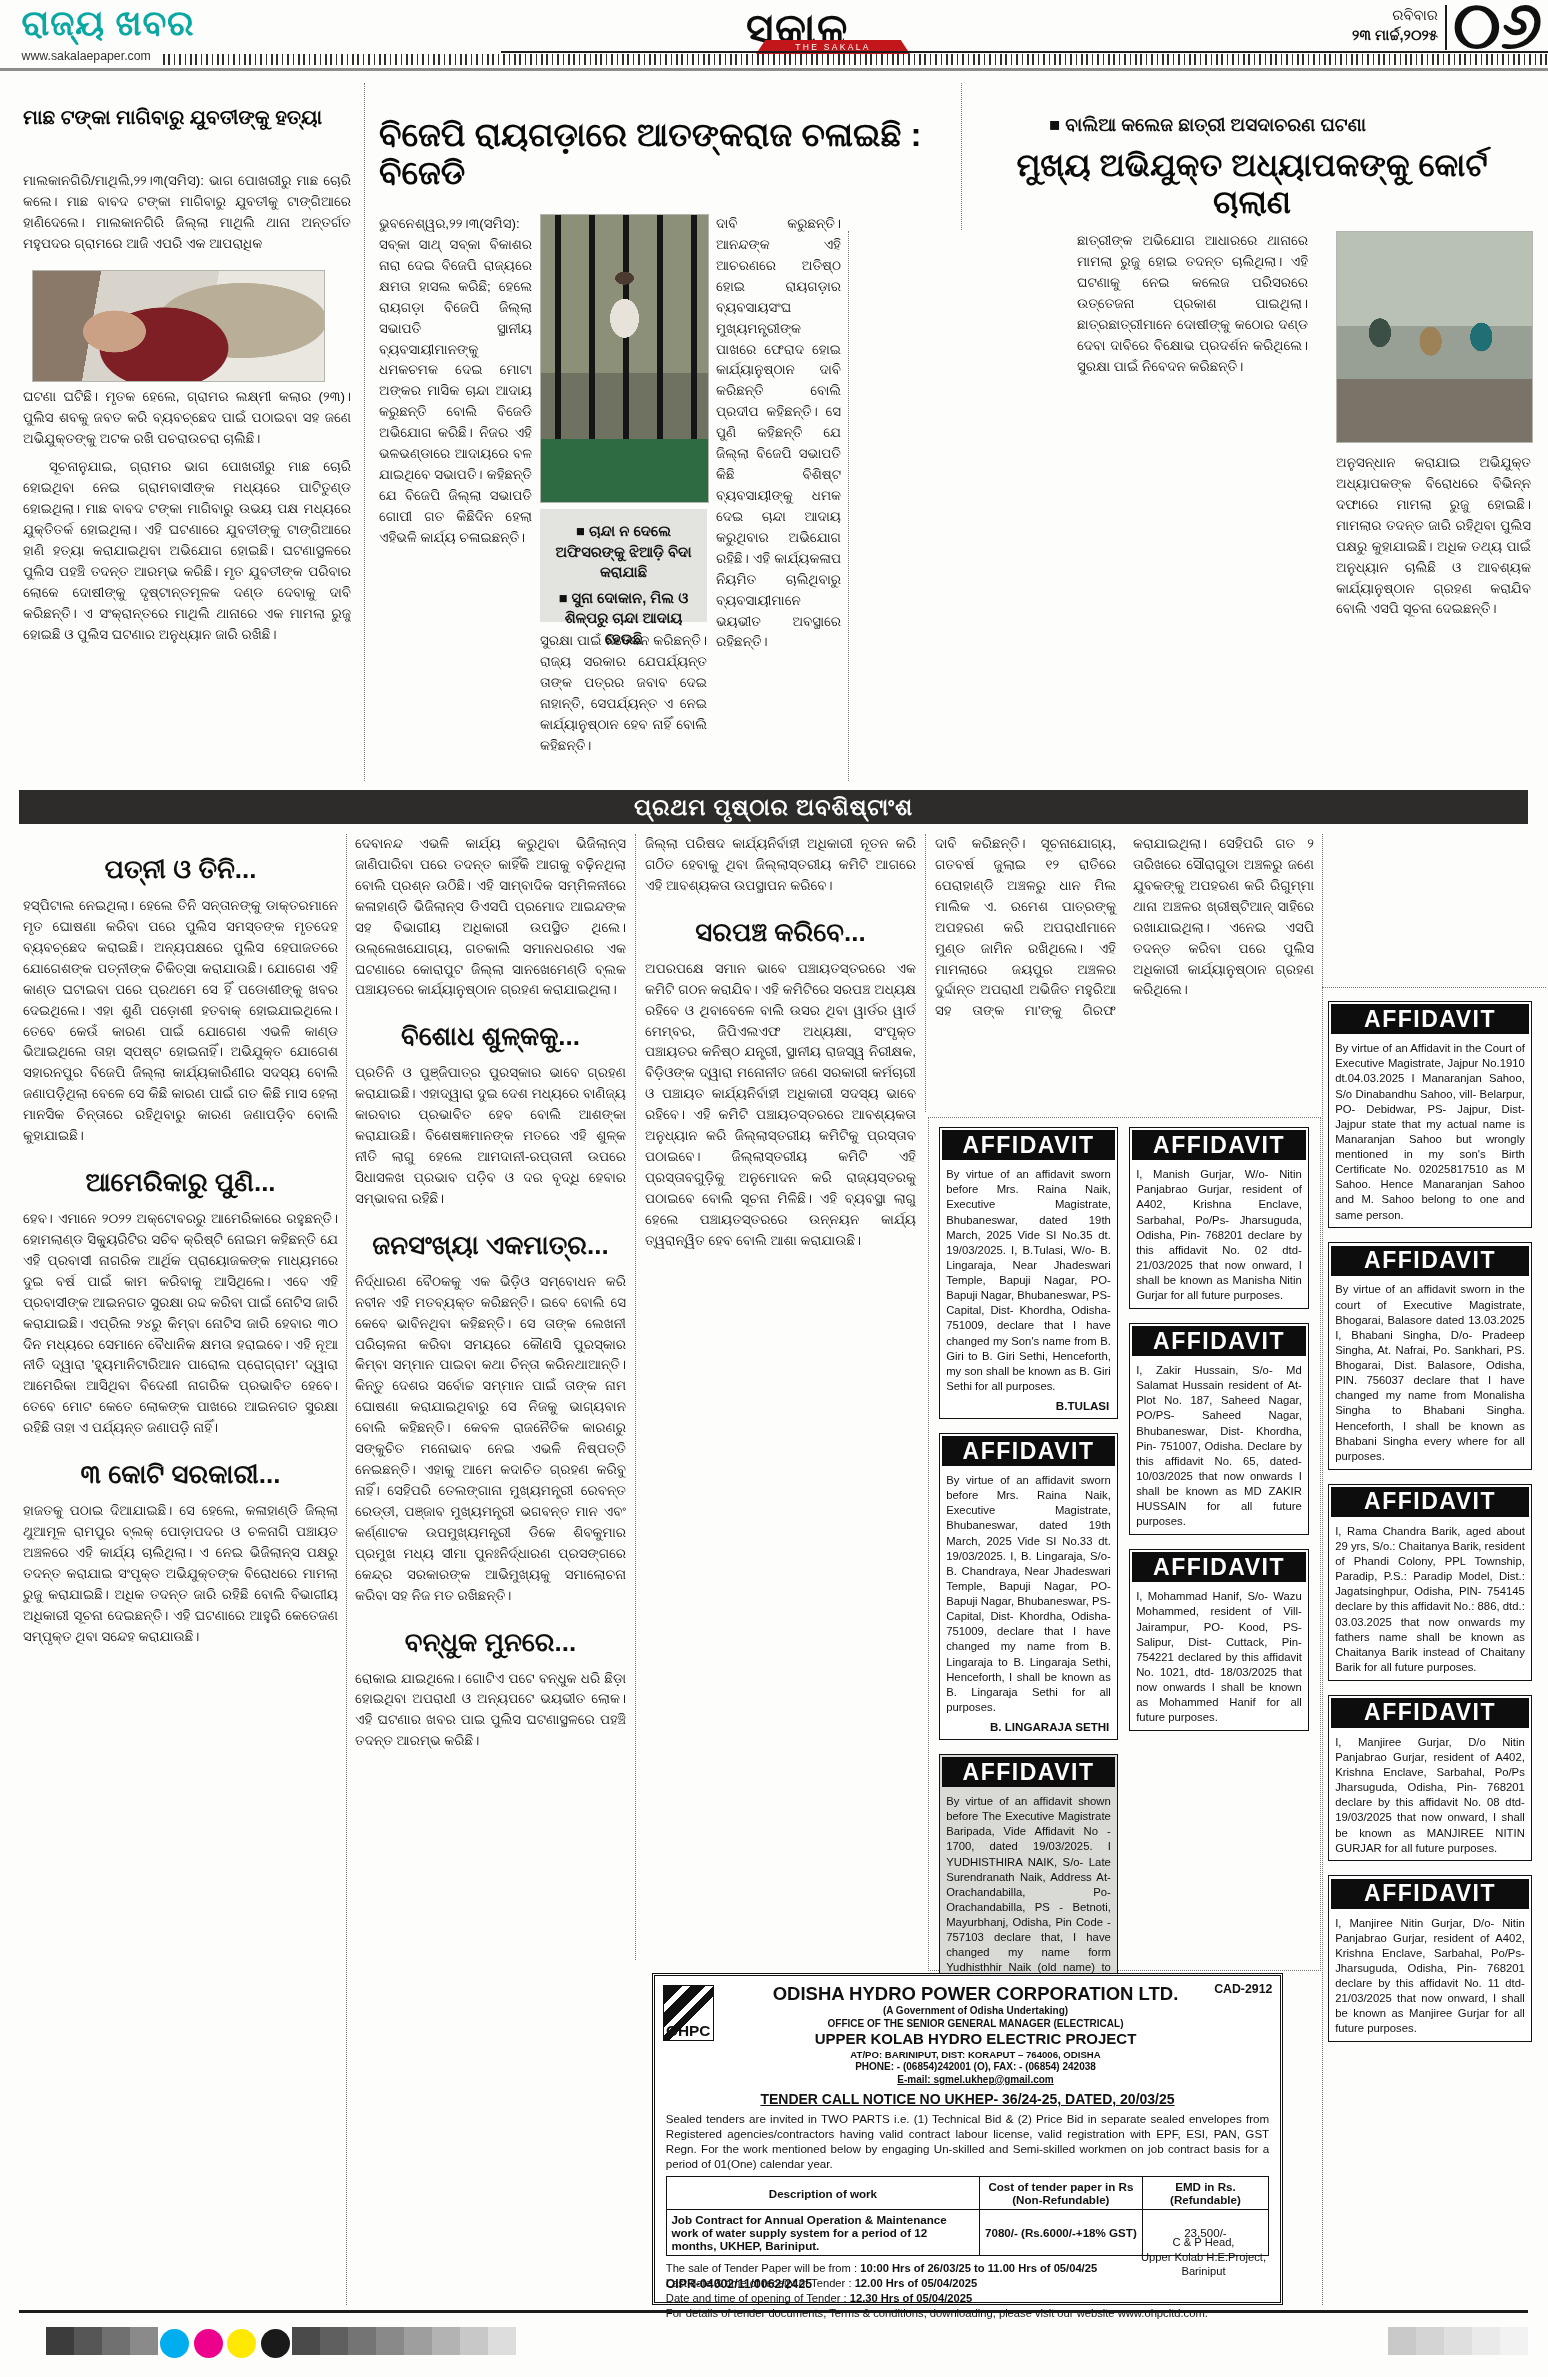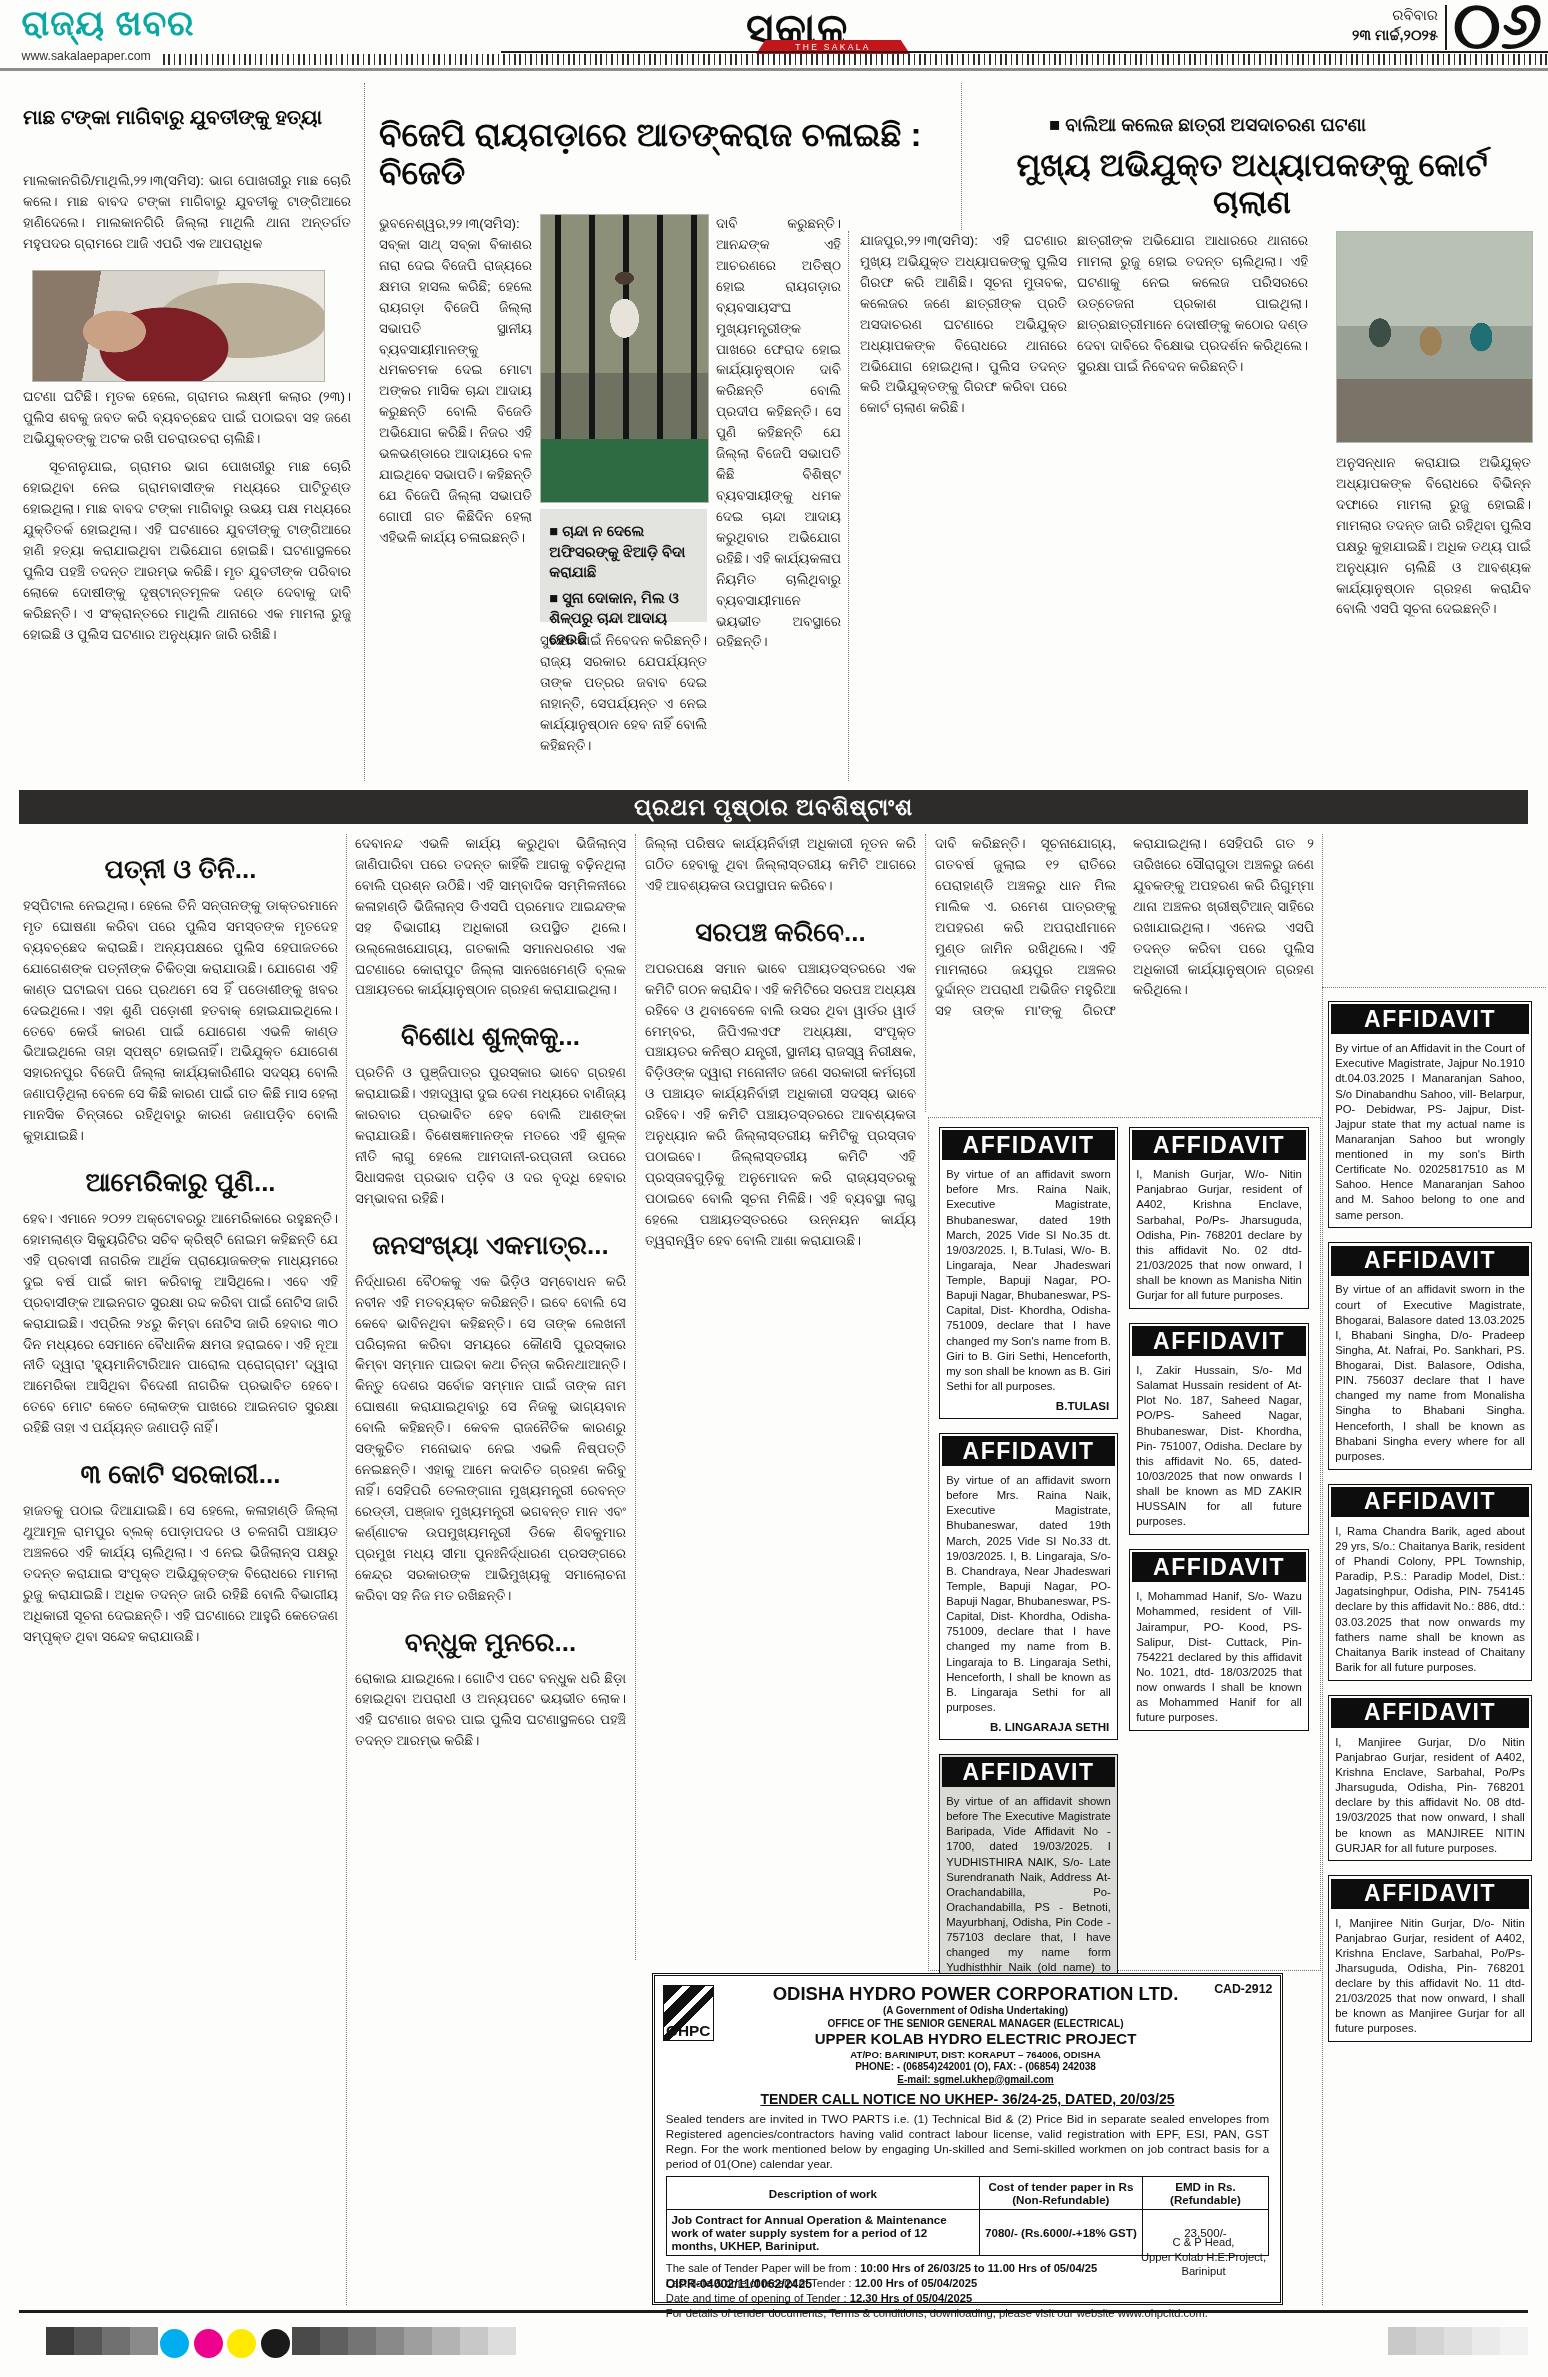--- a/index.html
+++ b/index.html
@@ -129,7 +129,6 @@
       linear-gradient(180deg,#b9c0b4 0 45%, #98a096 45% 100%);"></div>
   </div>
 
-  <div class="abs body" style="left:860px;top:231px;width:207px;height:549px;">ଯାଜପୁର,୨୨।୩(ସମିସ): ଏହି ଘଟଣାର ମୁଖ୍ୟ ଅଭିଯୁକ୍ତ ଅଧ୍ୟାପକଙ୍କୁ ପୁଲିସ ଗିରଫ କରି ଆଣିଛି। ସୂଚନା ମୁତାବକ, କଲେଜର ଜଣେ ଛାତ୍ରୀଙ୍କ ପ୍ରତି ଅସଦାଚରଣ ଘଟଣାରେ ଅଭିଯୁକ୍ତ ଅଧ୍ୟାପକଙ୍କ ବିରୋଧରେ ଥାନାରେ ଅଭିଯୋଗ ହୋଇଥିଲା। ପୁଲିସ ତଦନ୍ତ କରି ଅଭିଯୁକ୍ତଙ୍କୁ ଗିରଫ କରିବା ପରେ କୋର୍ଟ ଚାଲାଣ କରିଛି।</div>
   <div class="abs body" style="left:1077px;top:231px;width:231px;height:549px;">ଛାତ୍ରୀଙ୍କ ଅଭିଯୋଗ ଆଧାରରେ ଥାନାରେ ମାମଲା ରୁଜୁ ହୋଇ ତଦନ୍ତ ଚାଲିଥିଲା। ଏହି ଘଟଣାକୁ ନେଇ କଲେଜ ପରିସରରେ ଉତ୍ତେଜନା ପ୍ରକାଶ ପାଇଥିଲା। ଛାତ୍ରଛାତ୍ରୀମାନେ ଦୋଷୀଙ୍କୁ କଠୋର ଦଣ୍ଡ ଦେବା ଦାବିରେ ବିକ୍ଷୋଭ ପ୍ରଦର୍ଶନ କରିଥିଲେ। ସୁରକ୍ଷା ପାଇଁ ନିବେଦନ କରିଛନ୍ତି।</div>
   <div class="abs body" style="left:1336px;top:453px;width:195px;height:327px;">ଅନୁସନ୍ଧାନ କରାଯାଇ ଅଭିଯୁକ୍ତ ଅଧ୍ୟାପକଙ୍କ ବିରୋଧରେ ବିଭିନ୍ନ ଦଫାରେ ମାମଲା ରୁଜୁ ହୋଇଛି। ମାମଲାର ତଦନ୍ତ ଜାରି ରହିଥିବା ପୁଲିସ ପକ୍ଷରୁ କୁହାଯାଇଛି। ଅଧିକ ତଥ୍ୟ ପାଇଁ ଅନୁଧ୍ୟାନ ଚାଲିଛି ଓ ଆବଶ୍ୟକ କାର୍ଯ୍ୟାନୁଷ୍ଠାନ ଗ୍ରହଣ କରାଯିବ ବୋଲି ଏସପି ସୂଚନା ଦେଇଛନ୍ତି।</div>
 

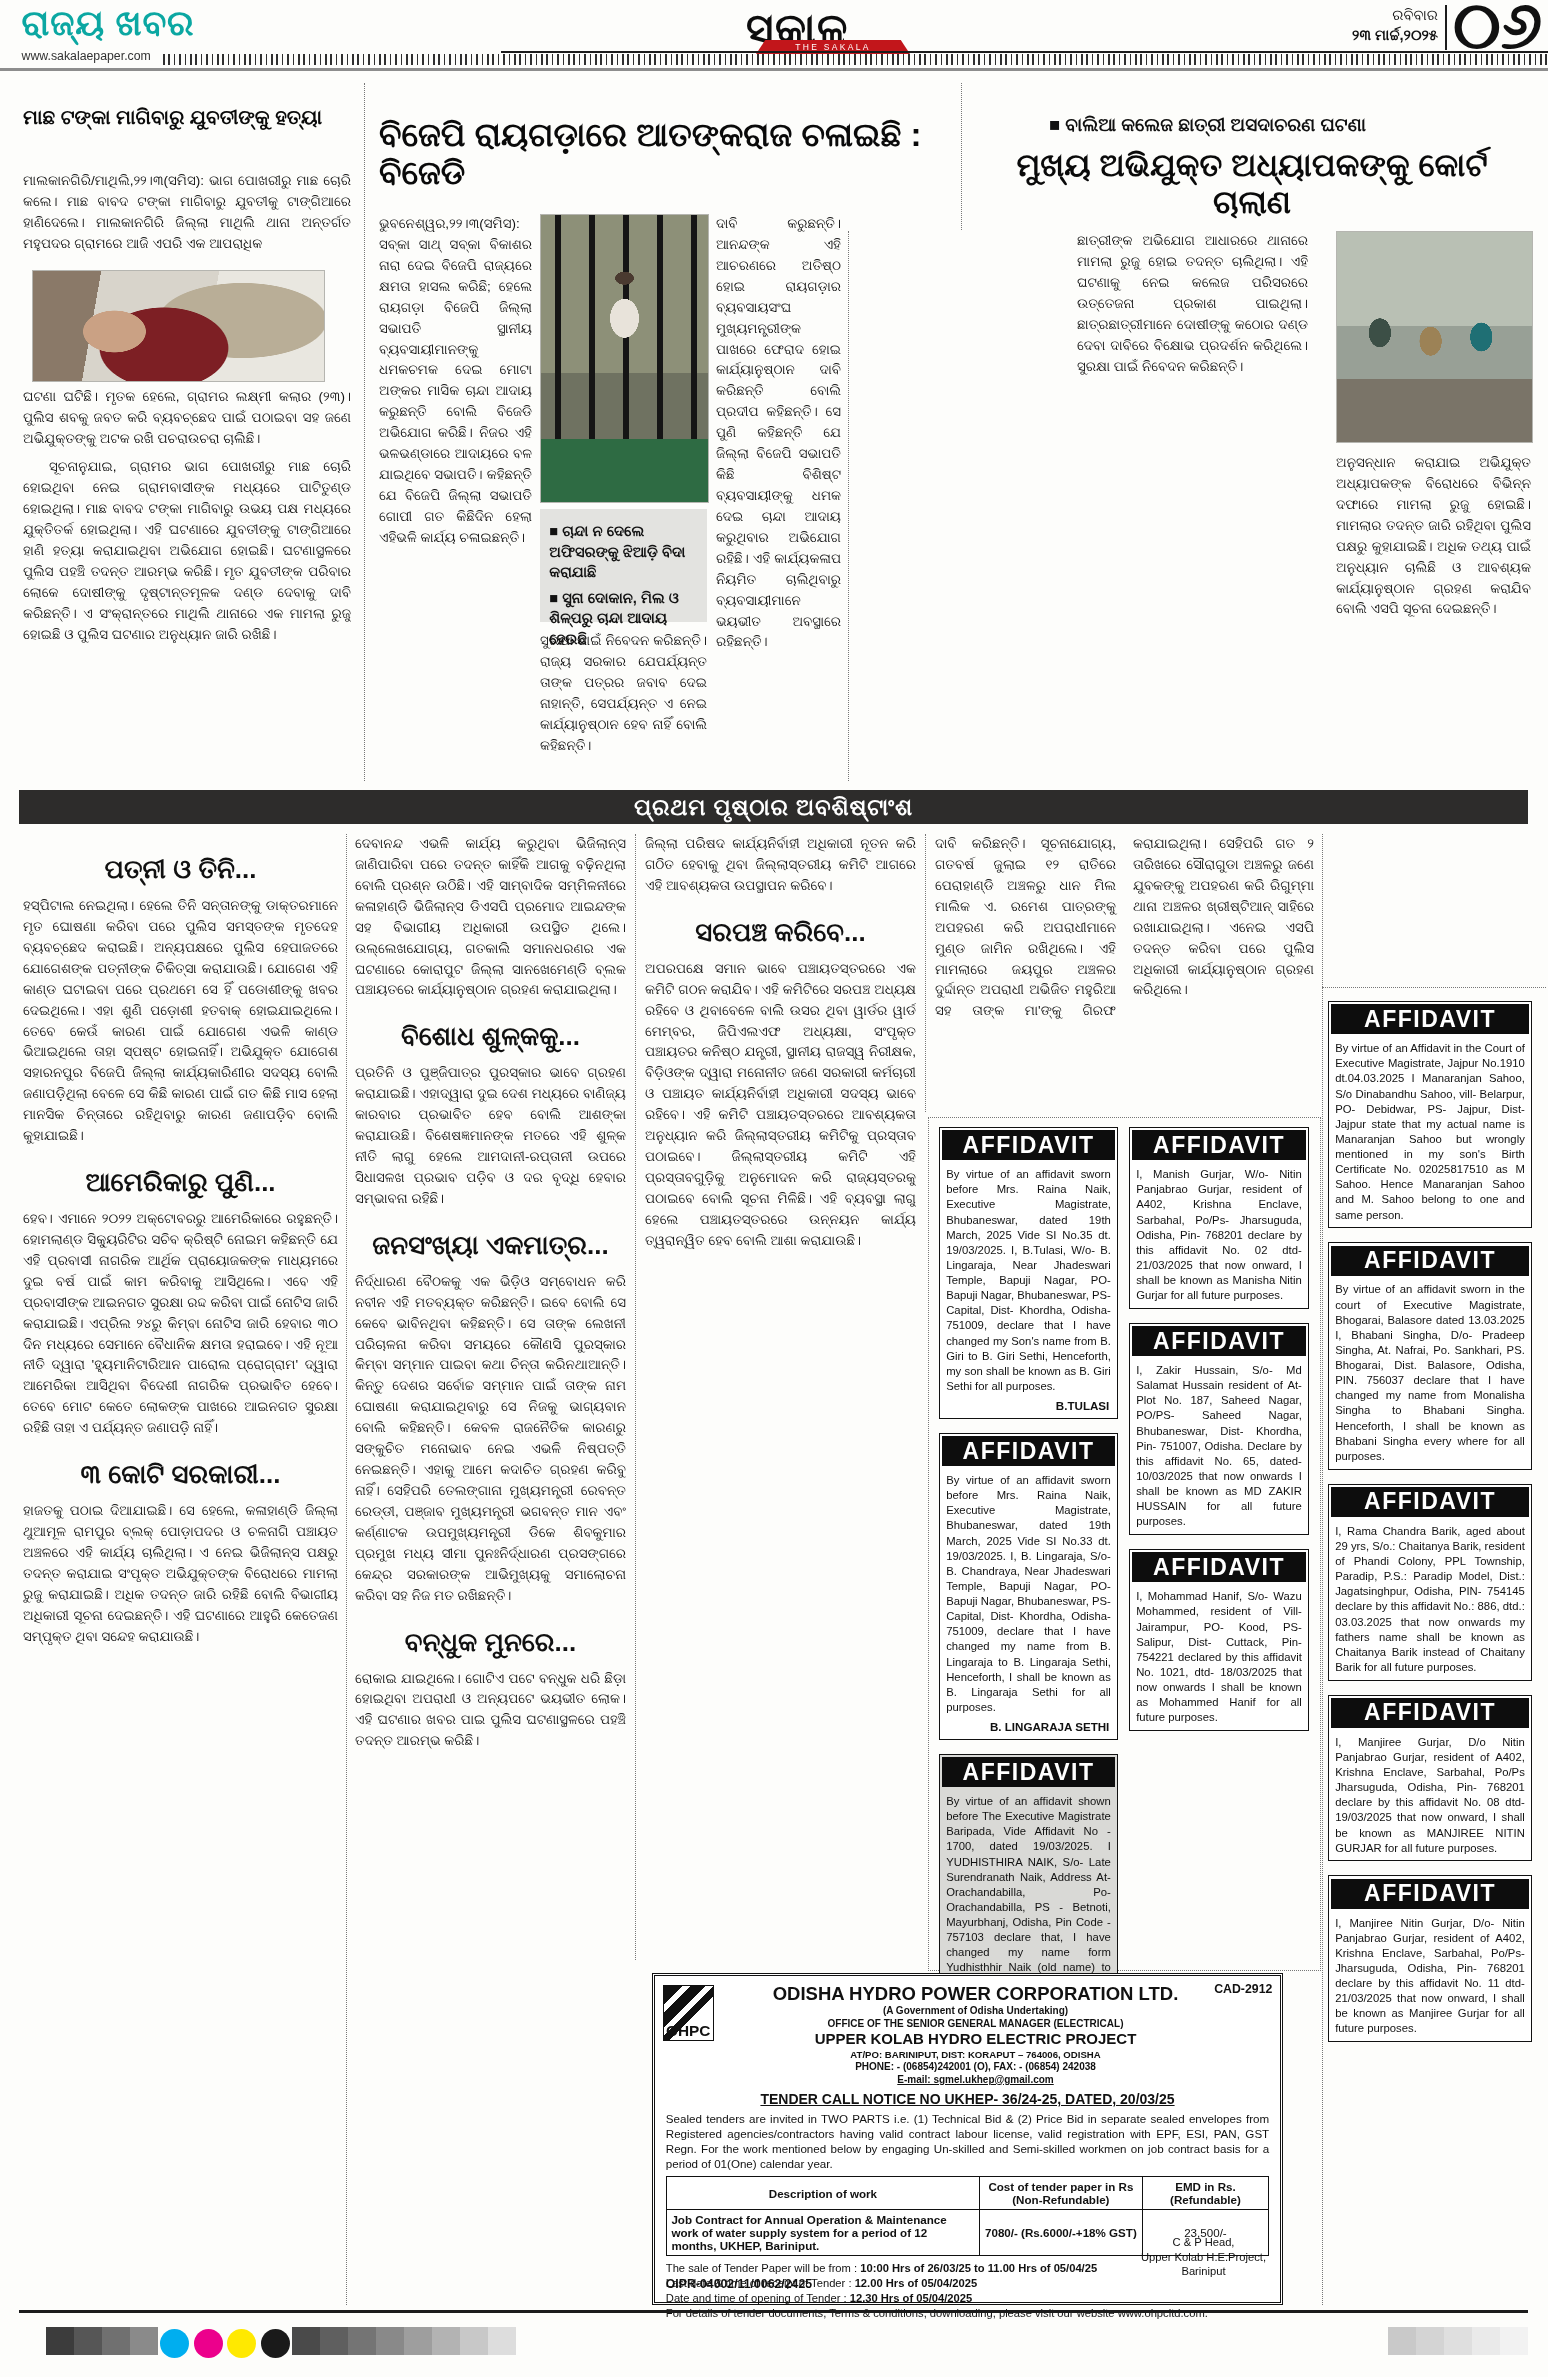--- a/index.html
+++ b/index.html
@@ -109,7 +109,7 @@
       repeating-linear-gradient(90deg, transparent 0 14px, #151515 14px 20px, transparent 20px 34px),
       linear-gradient(180deg,#8d9078 0 55%, #6f7261 55% 100%);"></div>
   </div>
-  <div class="abs bulletbox" style="left:540px;top:509px;width:167px;height:113px;box-sizing:border-box;">
+  <div class="abs bulletbox" style="left:540px;top:509px;width:167px;height:113px;box-sizing:border-box;text-align:center;">
       <div>■ ଚାନ୍ଦା ନ ଦେଲେ ଅଫିସରଙ୍କୁ ଝିଆଡ଼ି ବିଦା କରାଯାଛି</div>
       <div>■ ସୁନା ଦୋକାନ, ମିଲ ଓ ଶିଳ୍ପରୁ ଚାନ୍ଦା ଆଦାୟ ହେଉଛି</div>
     </div>

